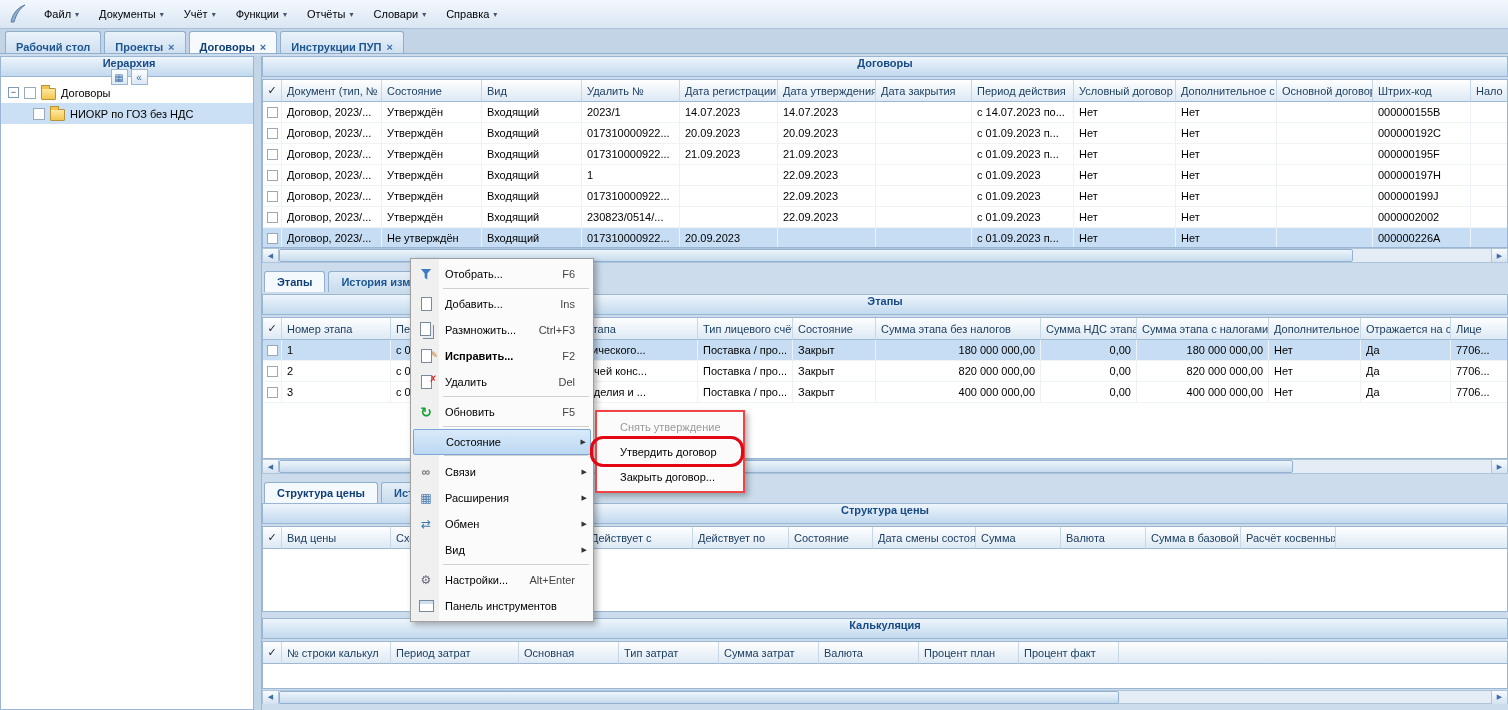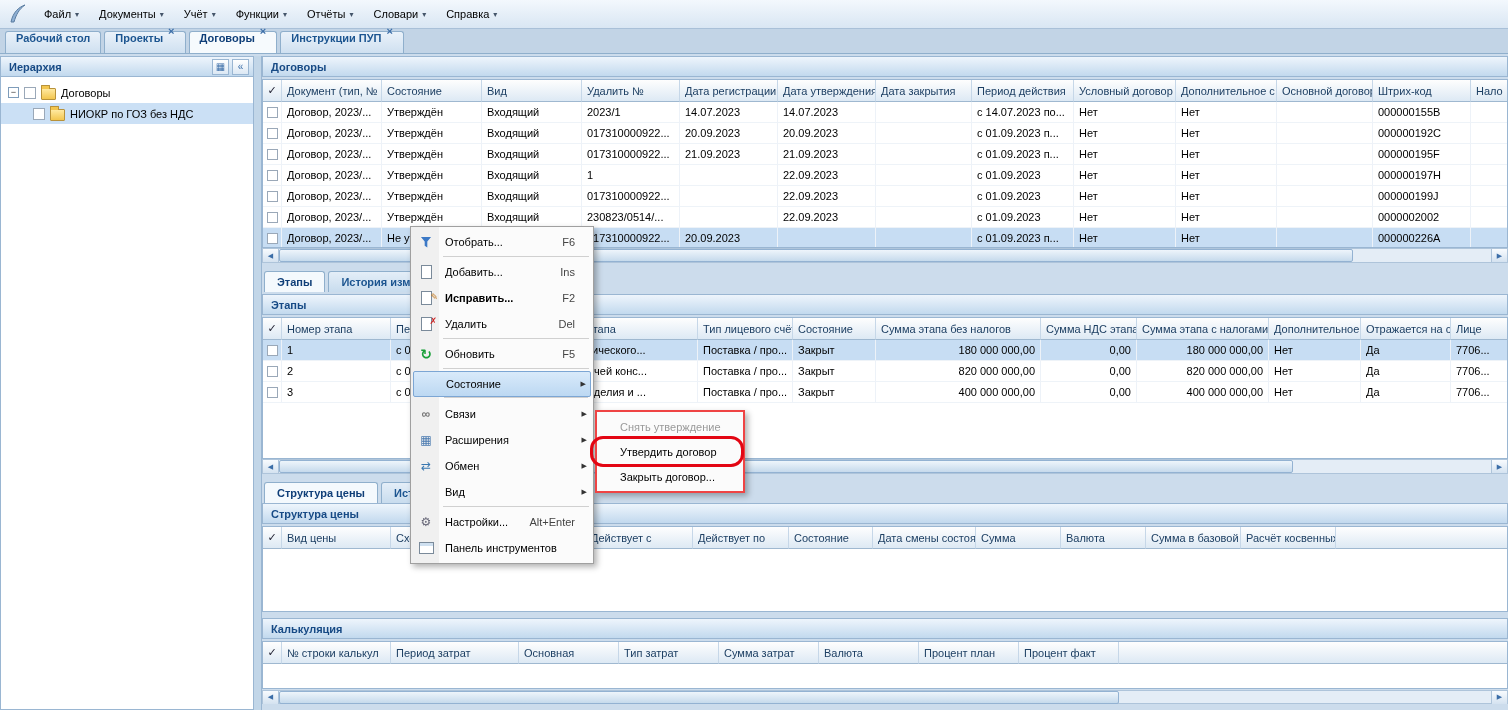--- a/index.html
+++ b/index.html
@@ -22,7 +22,7 @@
   .tabbar { position:absolute; left:0; top:29px; width:1508px; height:25px;
     background:#c2d4e6; border-bottom:1px solid #8fafcc;
     display:flex; align-items:flex-end; gap:3px; padding-left:5px; z-index:5;}
-  .tab { height:22px; display:flex; align-items:flex-start; gap:5px; padding:0 10px;
+  .tab { height:22px; display:flex; align-items:flex-end; gap:5px; padding:0 10px;
     background:linear-gradient(#eaf2fa,#cfe0f0); border:1px solid #8fafcc; border-bottom:none;
     border-radius:3px 3px 0 0; color:#1c5590; font-weight:bold; }
   .tab.active { background:#f6fafd; color:#0f3e78; }

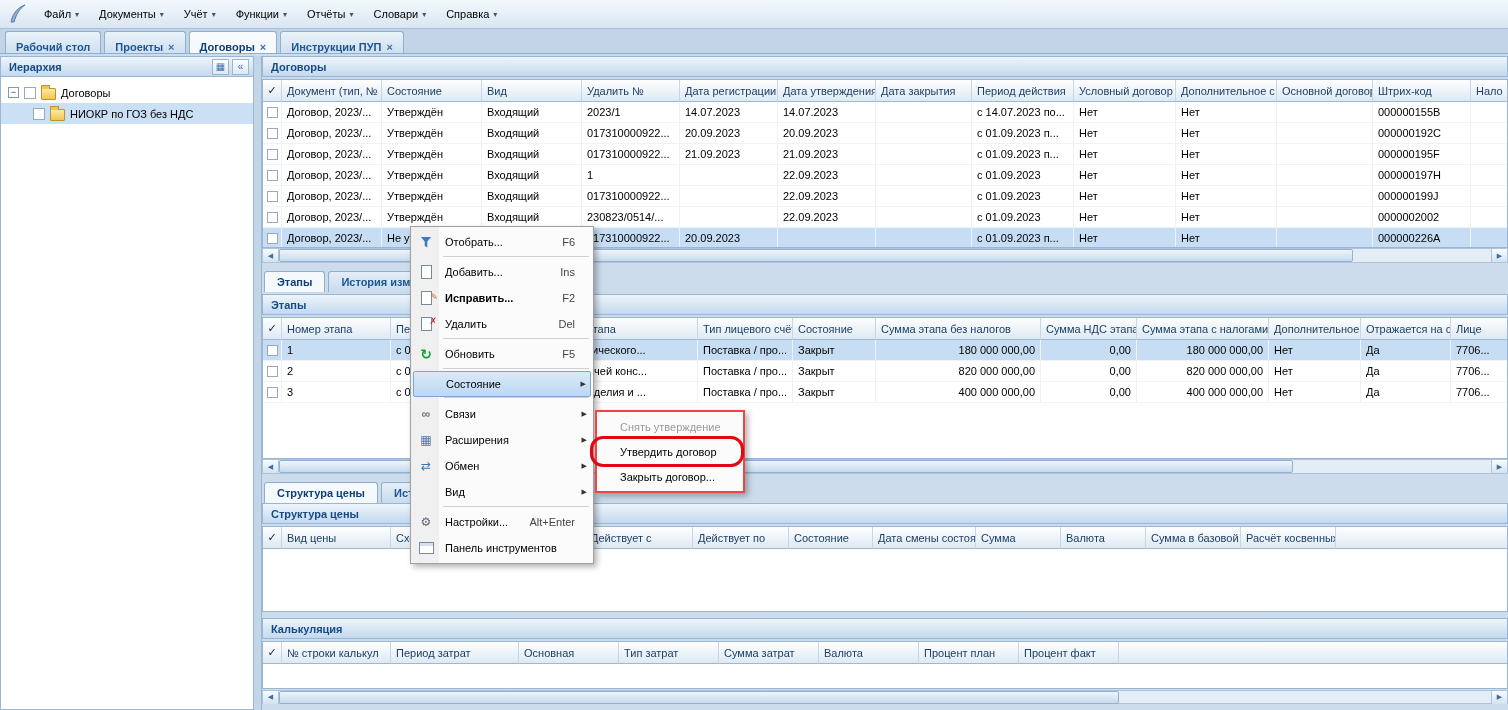--- a/index.html
+++ b/index.html
@@ -33,7 +33,7 @@
   .left-panel { position:absolute; left:0; top:56px; width:254px; height:654px;
     background:#fff; border:1px solid #9ab6d2; }
   .gradient-header { background:linear-gradient(#eef5fc,#c2d9ee);
-    border-bottom:1px solid #9ab6d2; color:#174a85; font-weight:bold; }
+    border-bottom:1px solid #9ab6d2; color:#174a85; font-weight:bold;flex-direction:column; }
   .panel-header { height:20px; display:flex; align-items:center;
     justify-content:space-between; padding:0 4px 0 8px; }
   .ph-icons { display:flex; gap:3px; font-weight:normal; }

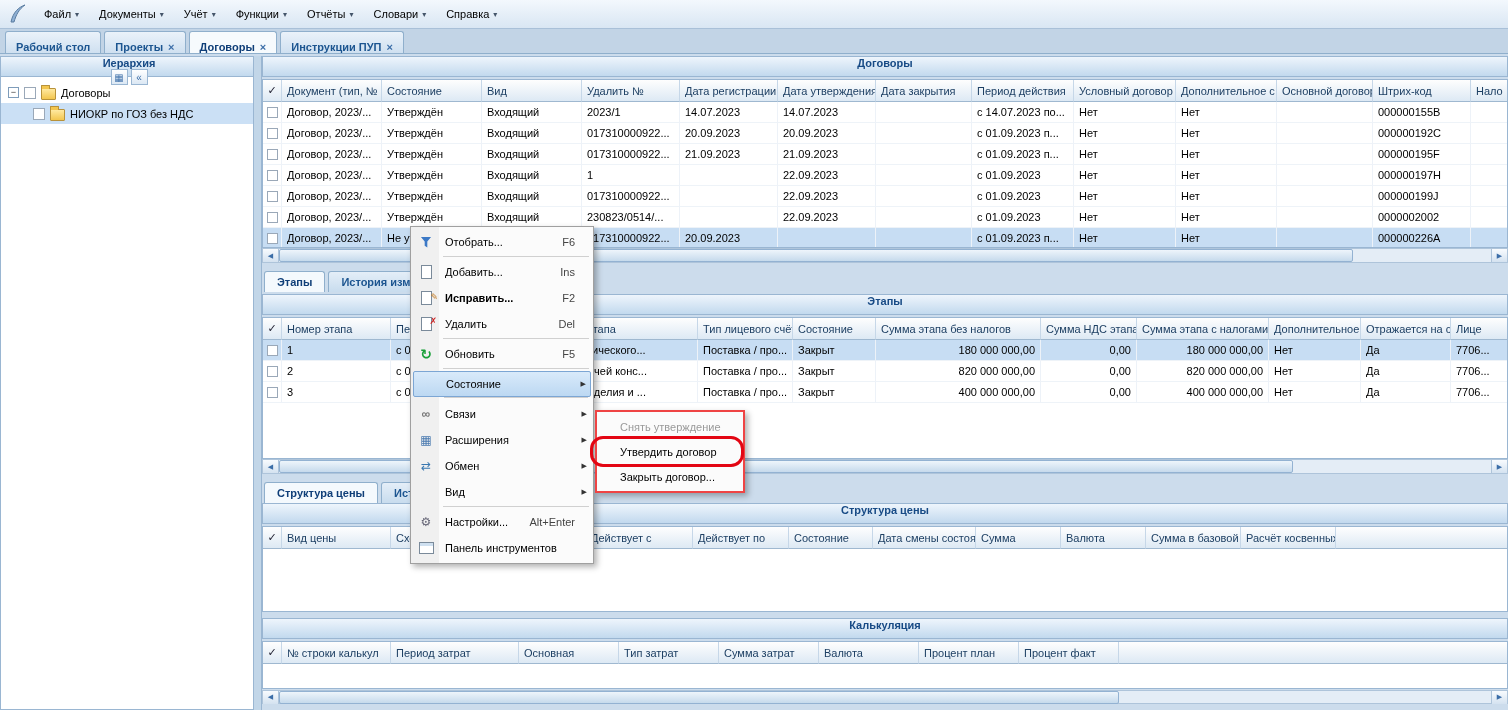--- a/index.html
+++ b/index.html
@@ -94,7 +94,7 @@
     border:1px solid #93b2d2; border-radius:2px; flex:none; }
 
   
-  .context-menu { position:absolute; left:410px; top:226px; width:184px;
+  .context-menu { position:absolute; left:410px; top:258px; width:184px;
     background:linear-gradient(to right,#f0f0f0 0,#f0f0f0 28px,#fbfbfb 28px);
     border:1px solid #a0a0a0; box-shadow:3px 3px 6px rgba(0,0,0,.3); padding:2px; z-index:40; }
   .menu-item { display:flex; align-items:center; height:26px; position:relative; padding-right:4px; }

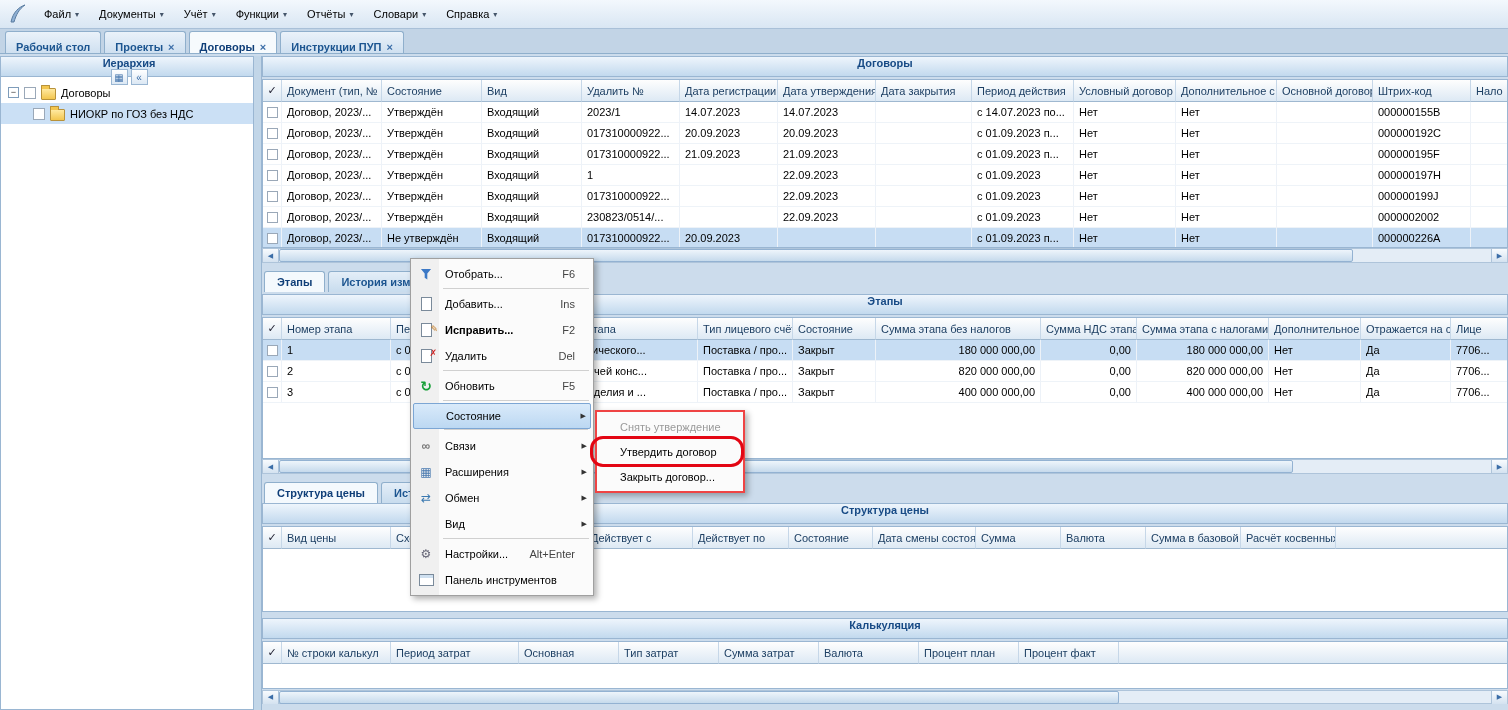--- a/index.html
+++ b/index.html
@@ -613,6 +613,12 @@
       <span class="mi-arrow"></span>
     </div>
 
+    <div class="menu-item">
+      <span class="mi-icon copy-icon"></span>
+      <span class="mi-label">Размножить...</span>
+      <span class="mi-shortcut">Ctrl+F3</span>
+      <span class="mi-arrow"></span>
+    </div>
 
     <div class="menu-item bold">
       <span class="mi-icon edit-icon"></span>

